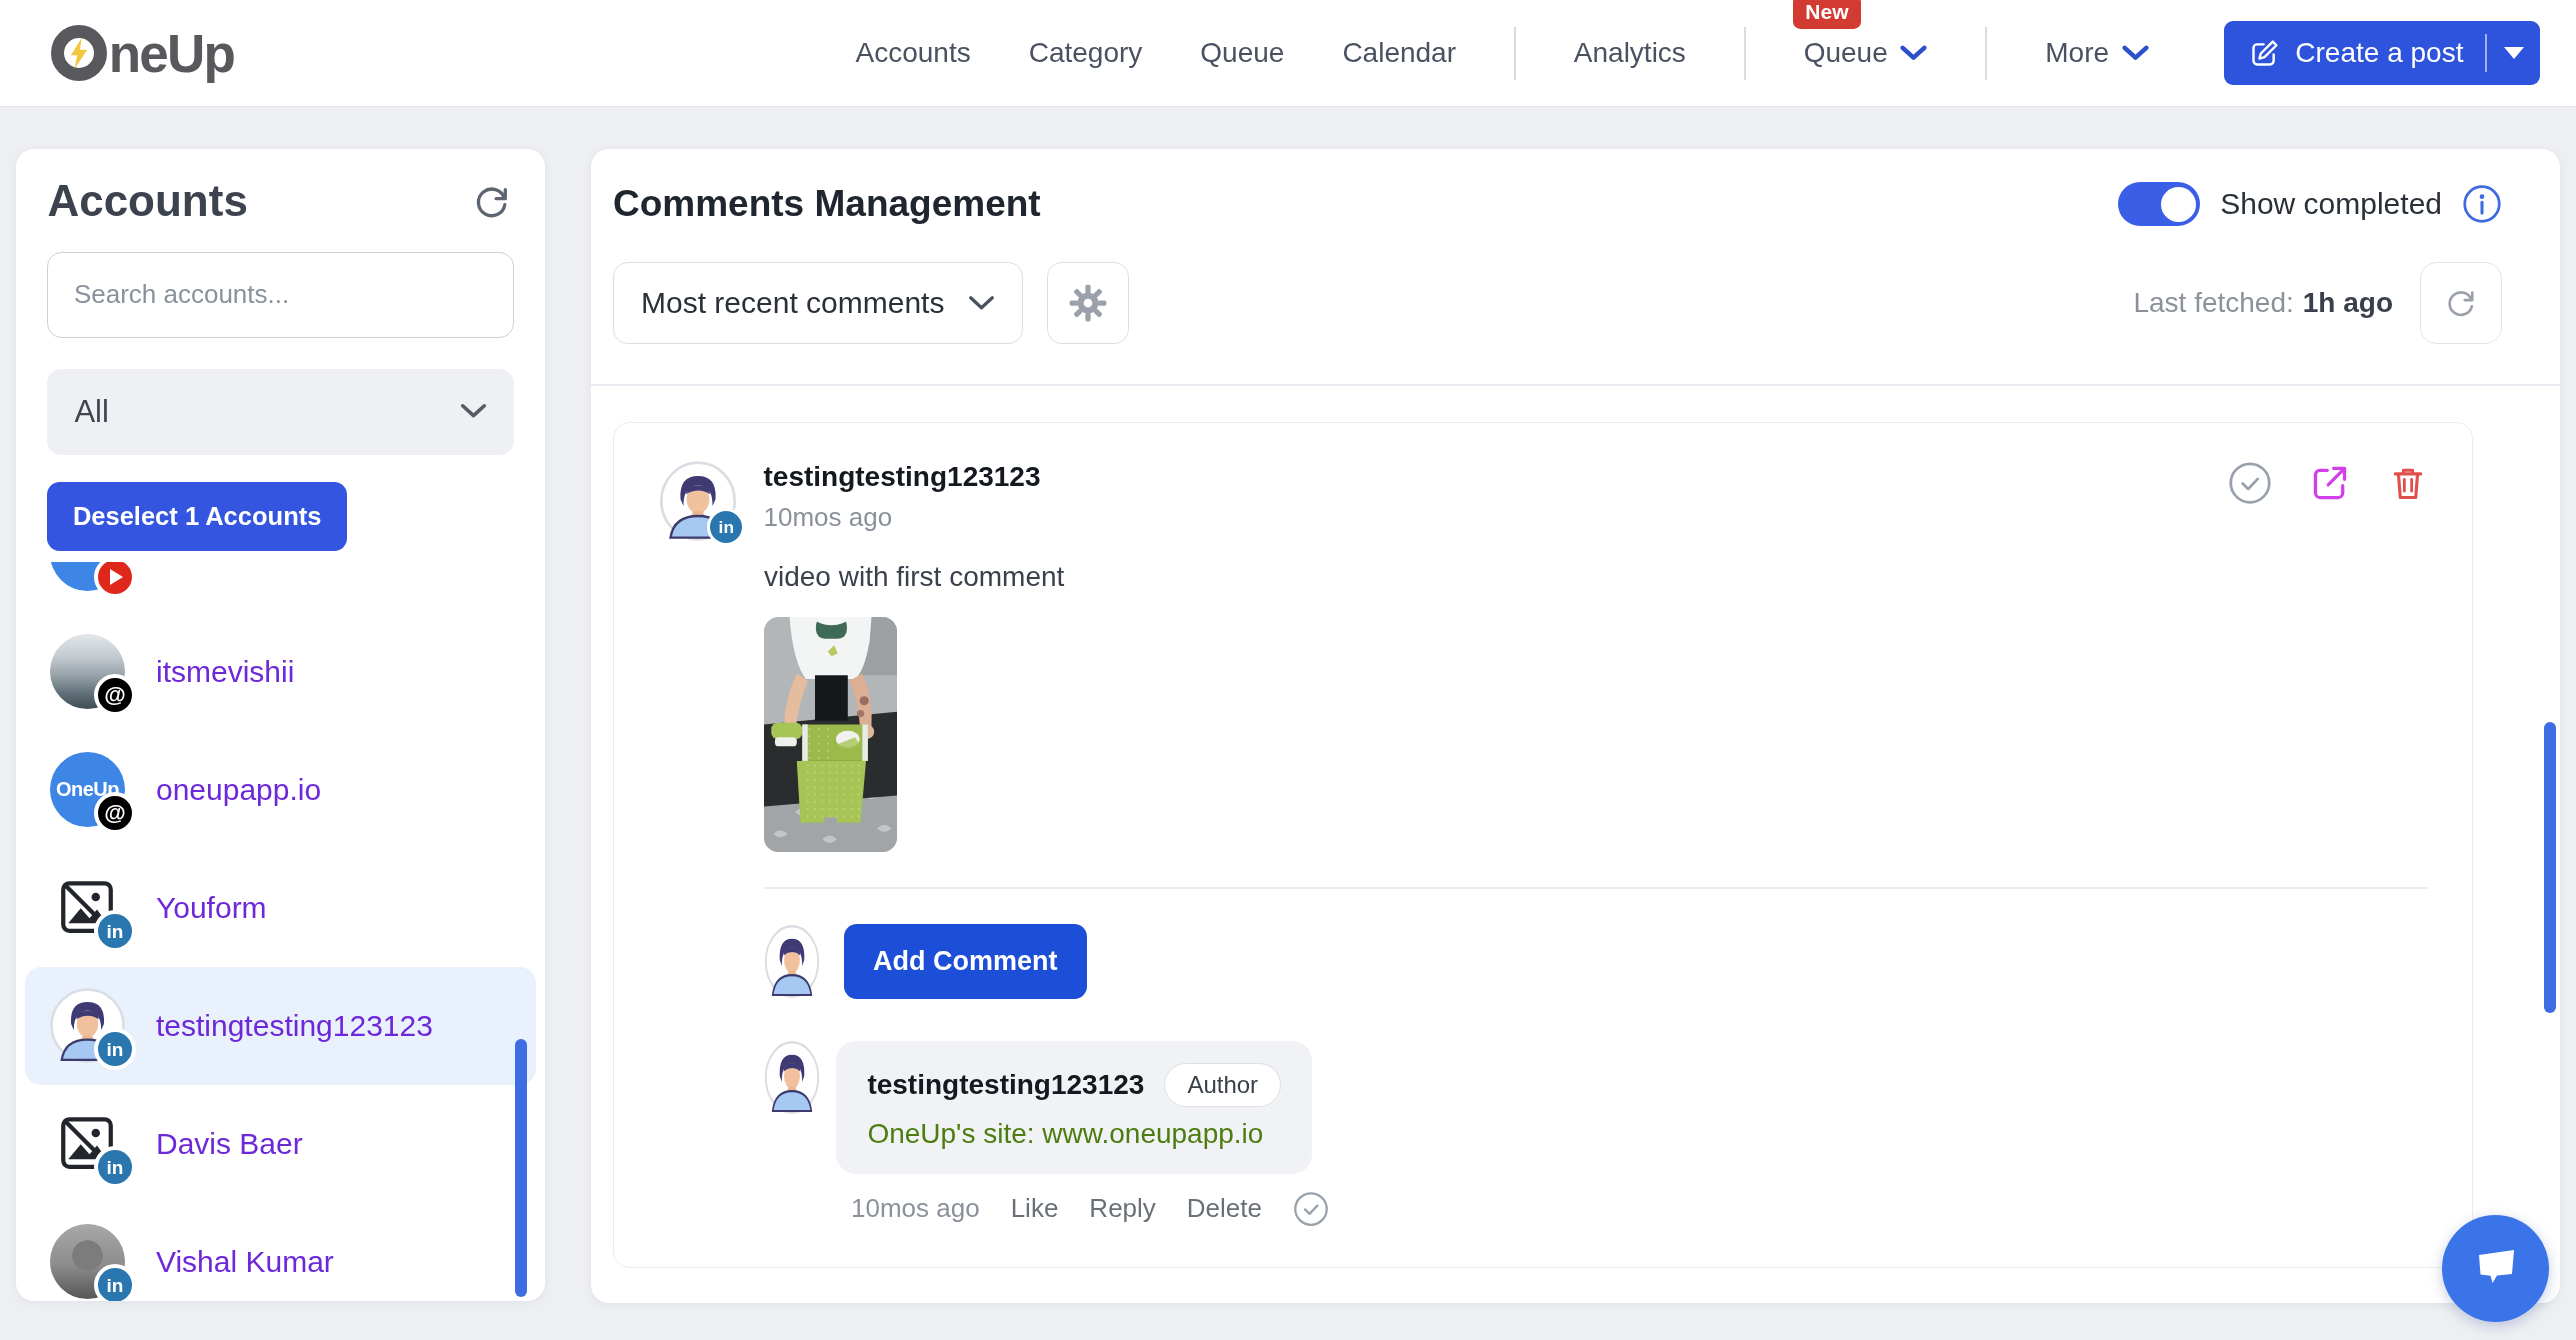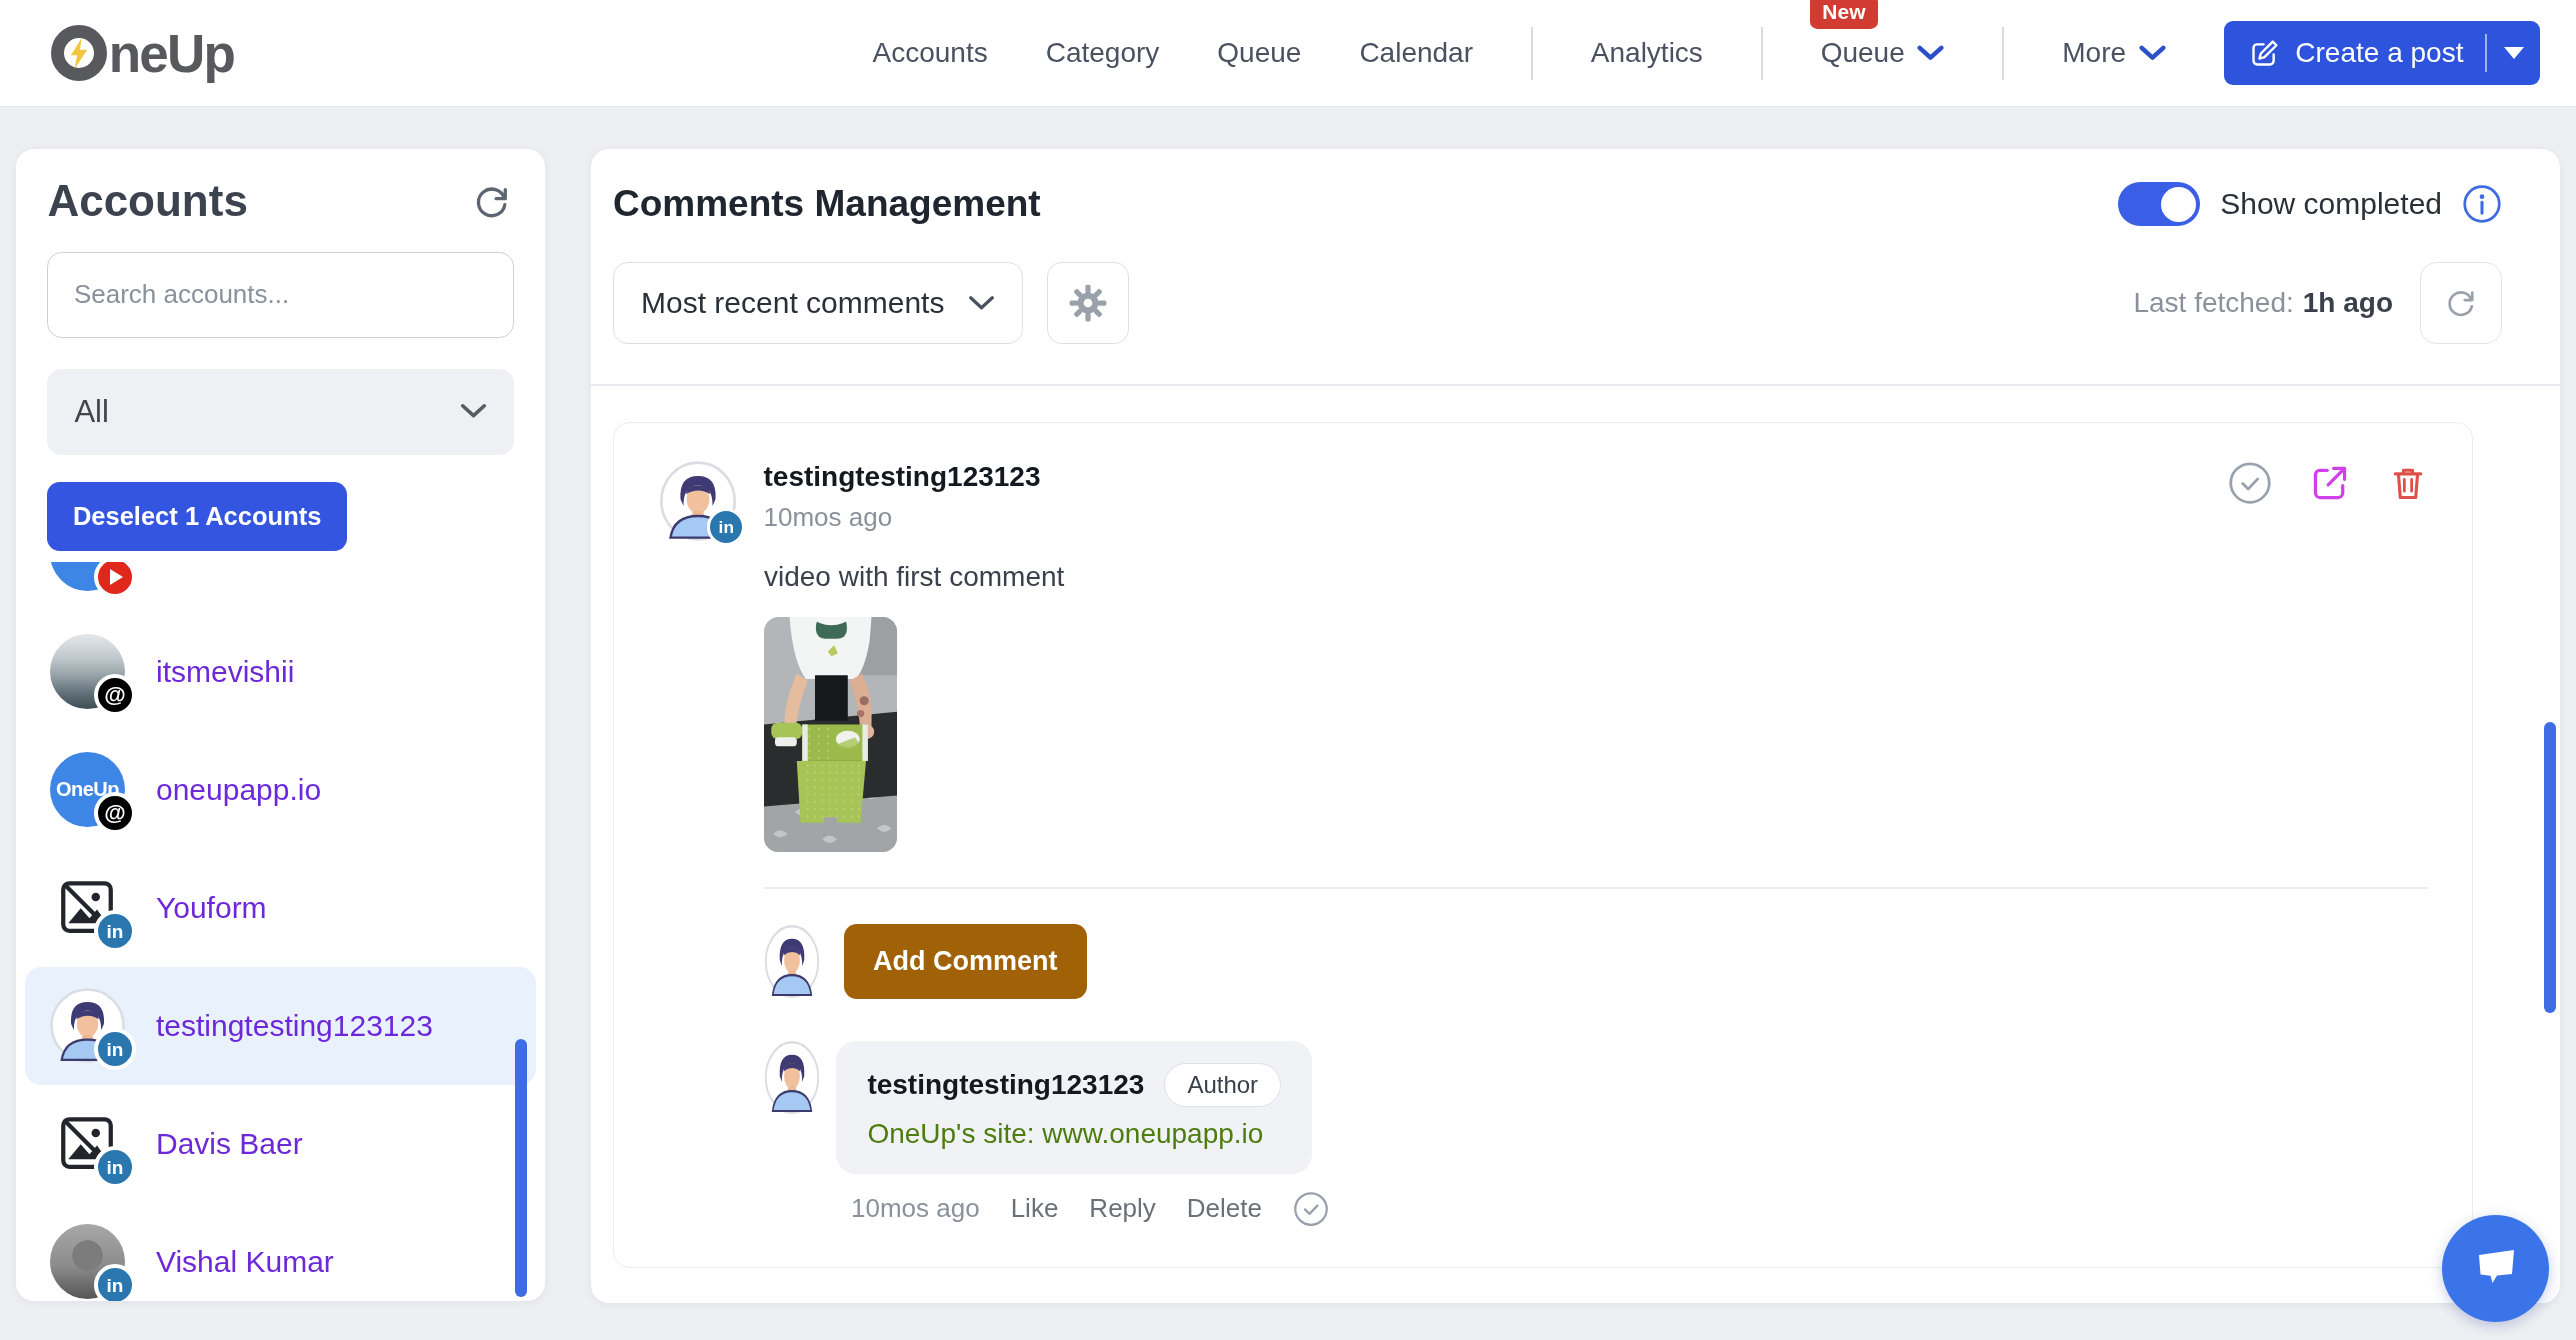--- a/index.html
+++ b/index.html
@@ -39,7 +39,7 @@
   .create-btn {
     display:flex; align-items:center; border:none; cursor:pointer;
     background:#2e54de; color:#fff; height:64px; border-radius:9px;
-    padding:0 16.4px 0 24px; font-family:inherit; margin-left:0;
+    padding:0 16.4px 0 24px; font-family:inherit; margin-left:17px;
   }
   .create-btn .pencil { width:33px; height:33px; margin-right:14.6px; }
   .create-btn .label { font-size:28px; color:#fff; white-space:nowrap; }

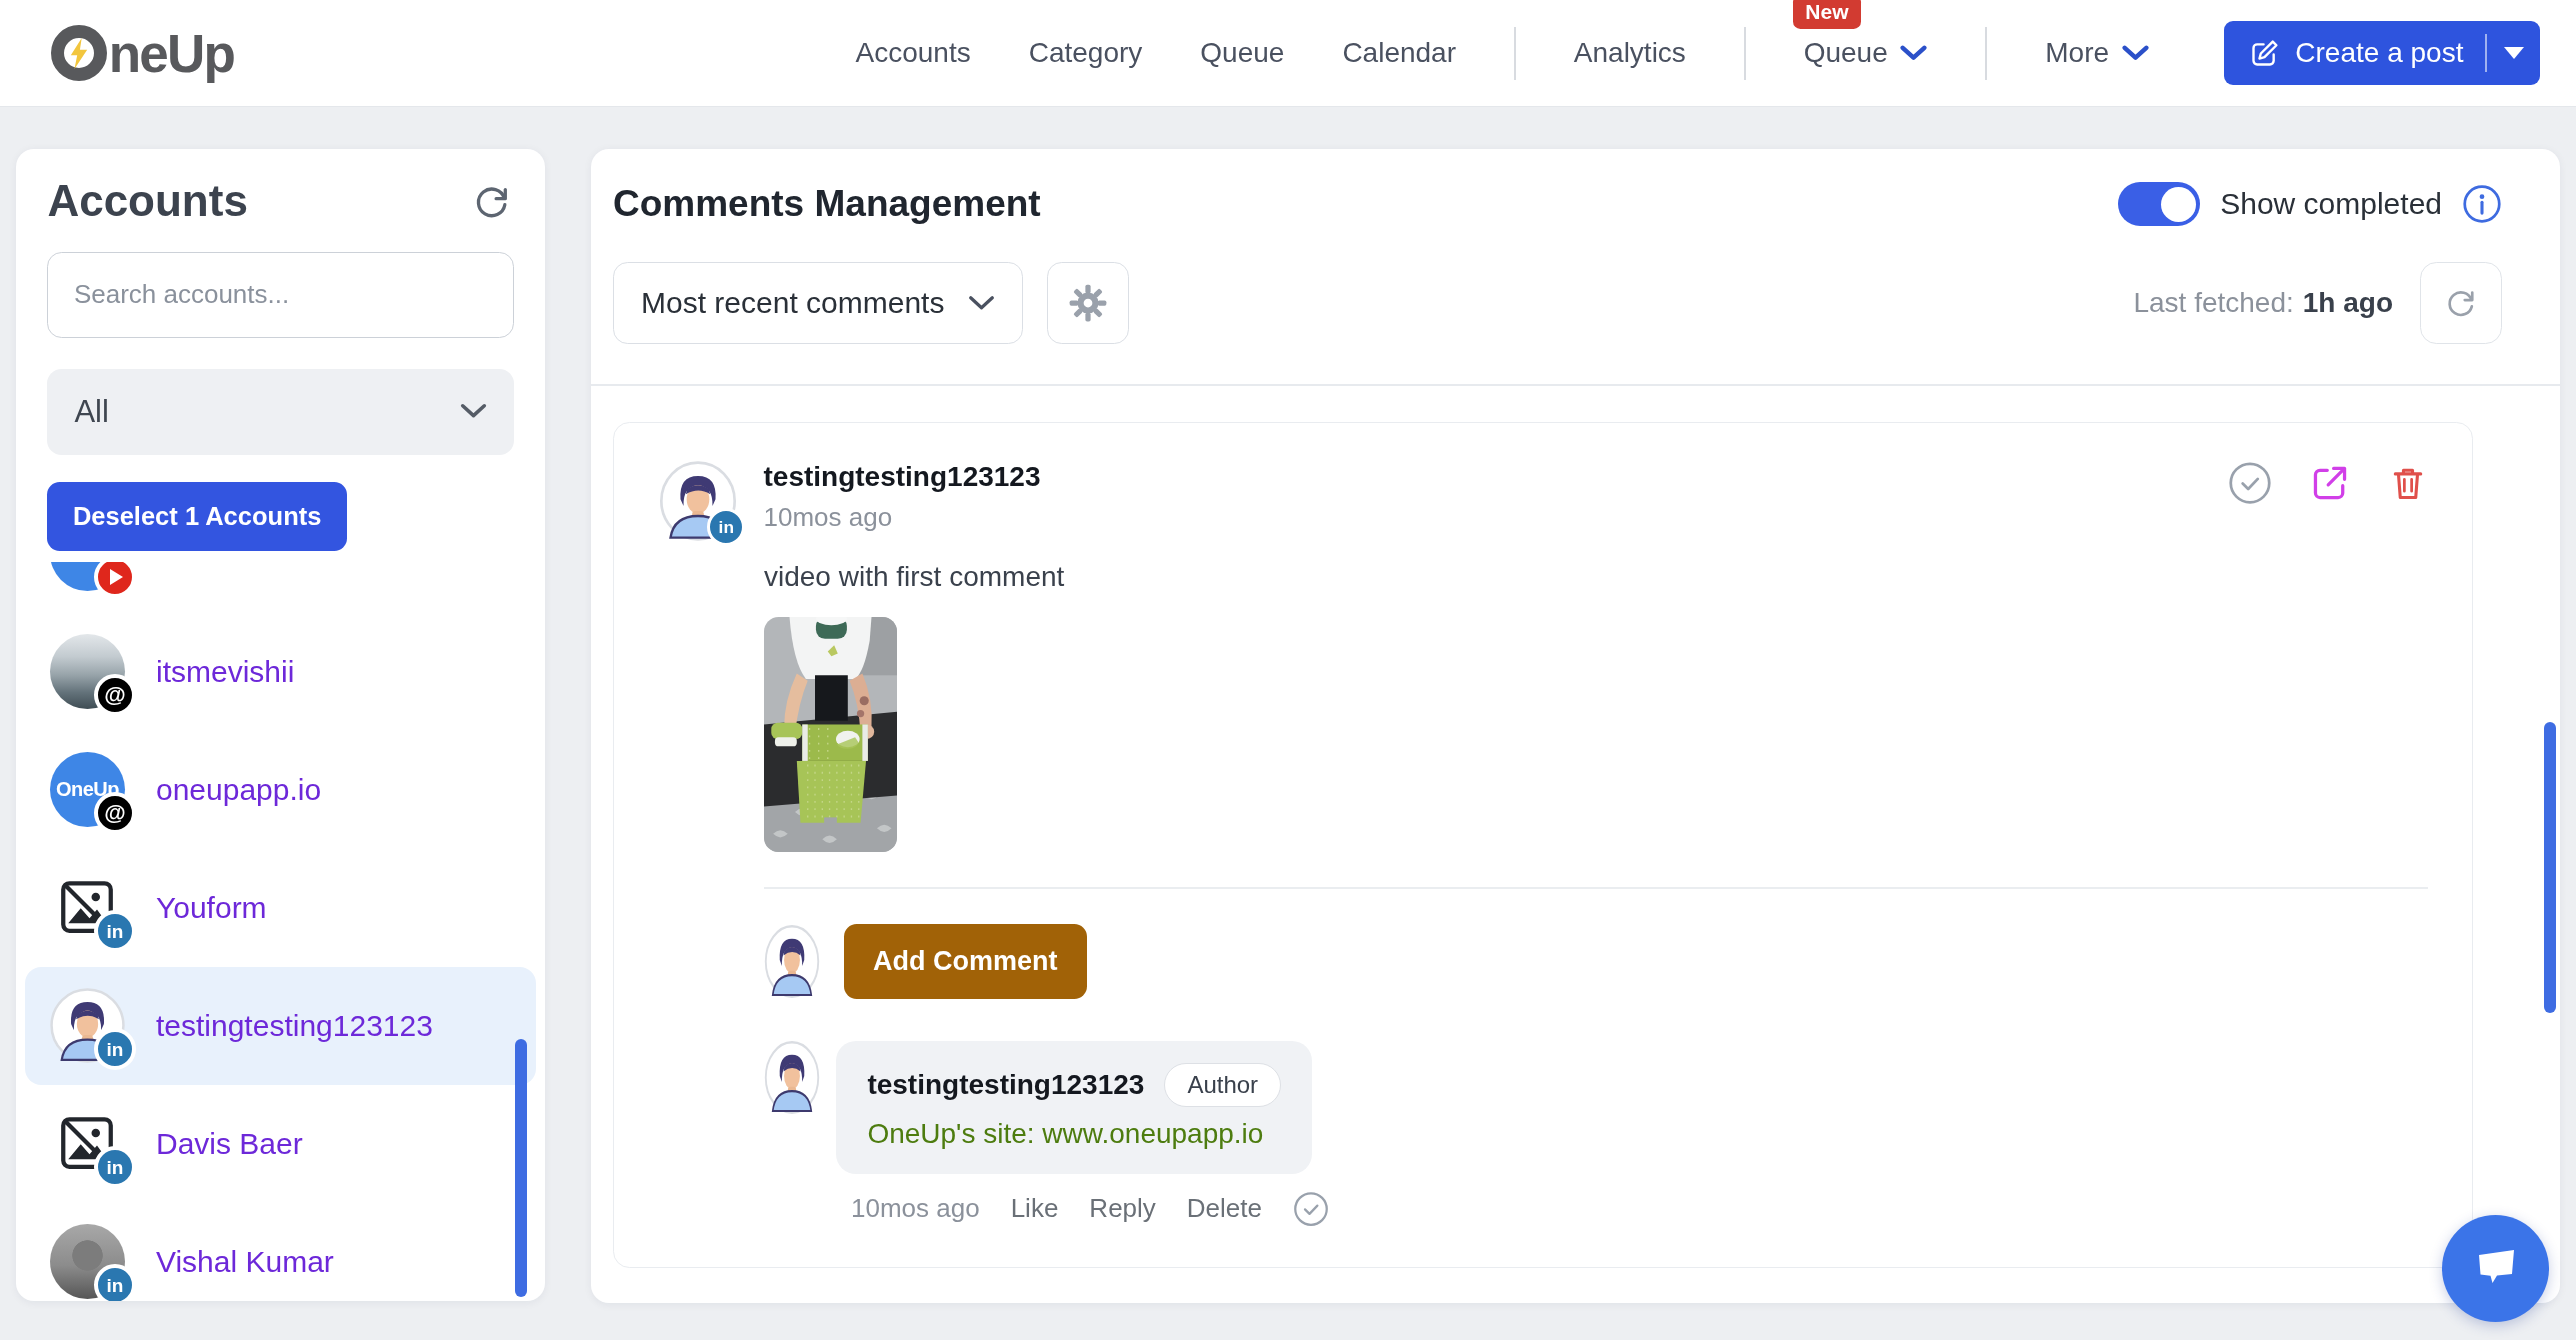--- a/index.html
+++ b/index.html
@@ -164,7 +164,7 @@
   .oval-avatar { position:relative; width:56px; height:73px; flex:0 0 56px; }
   .oval-avatar .person-svg { width:56px; height:73px; }
   .add-btn {
-    margin-left:24px; background:#a16207; border:none; color:#fff; cursor:pointer;
+    margin-left:24px; background:#1d4ed8; border:none; color:#fff; cursor:pointer;
     font-size:27px; font-weight:bold; padding:22px 29px; border-radius:12.7px; font-family:inherit;
   }
   .reply { display:flex; align-items:flex-start; margin-top:42px; }

